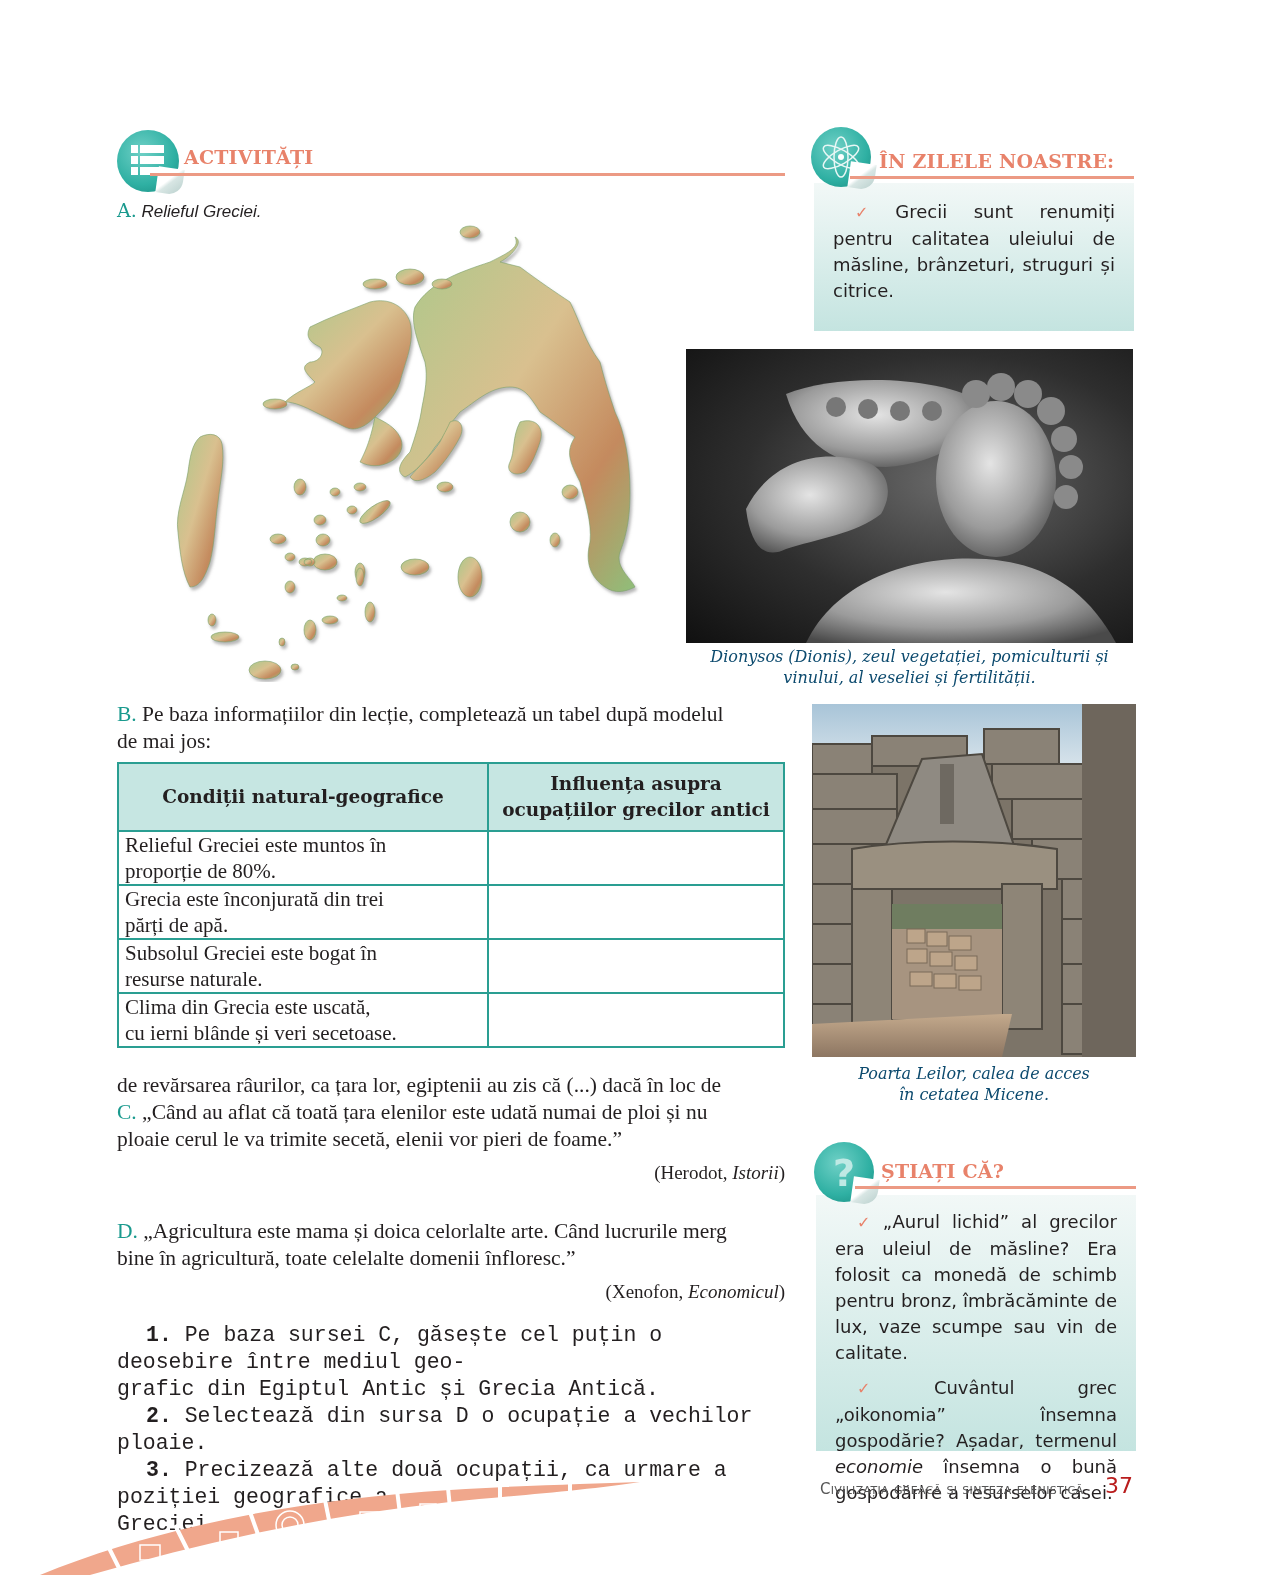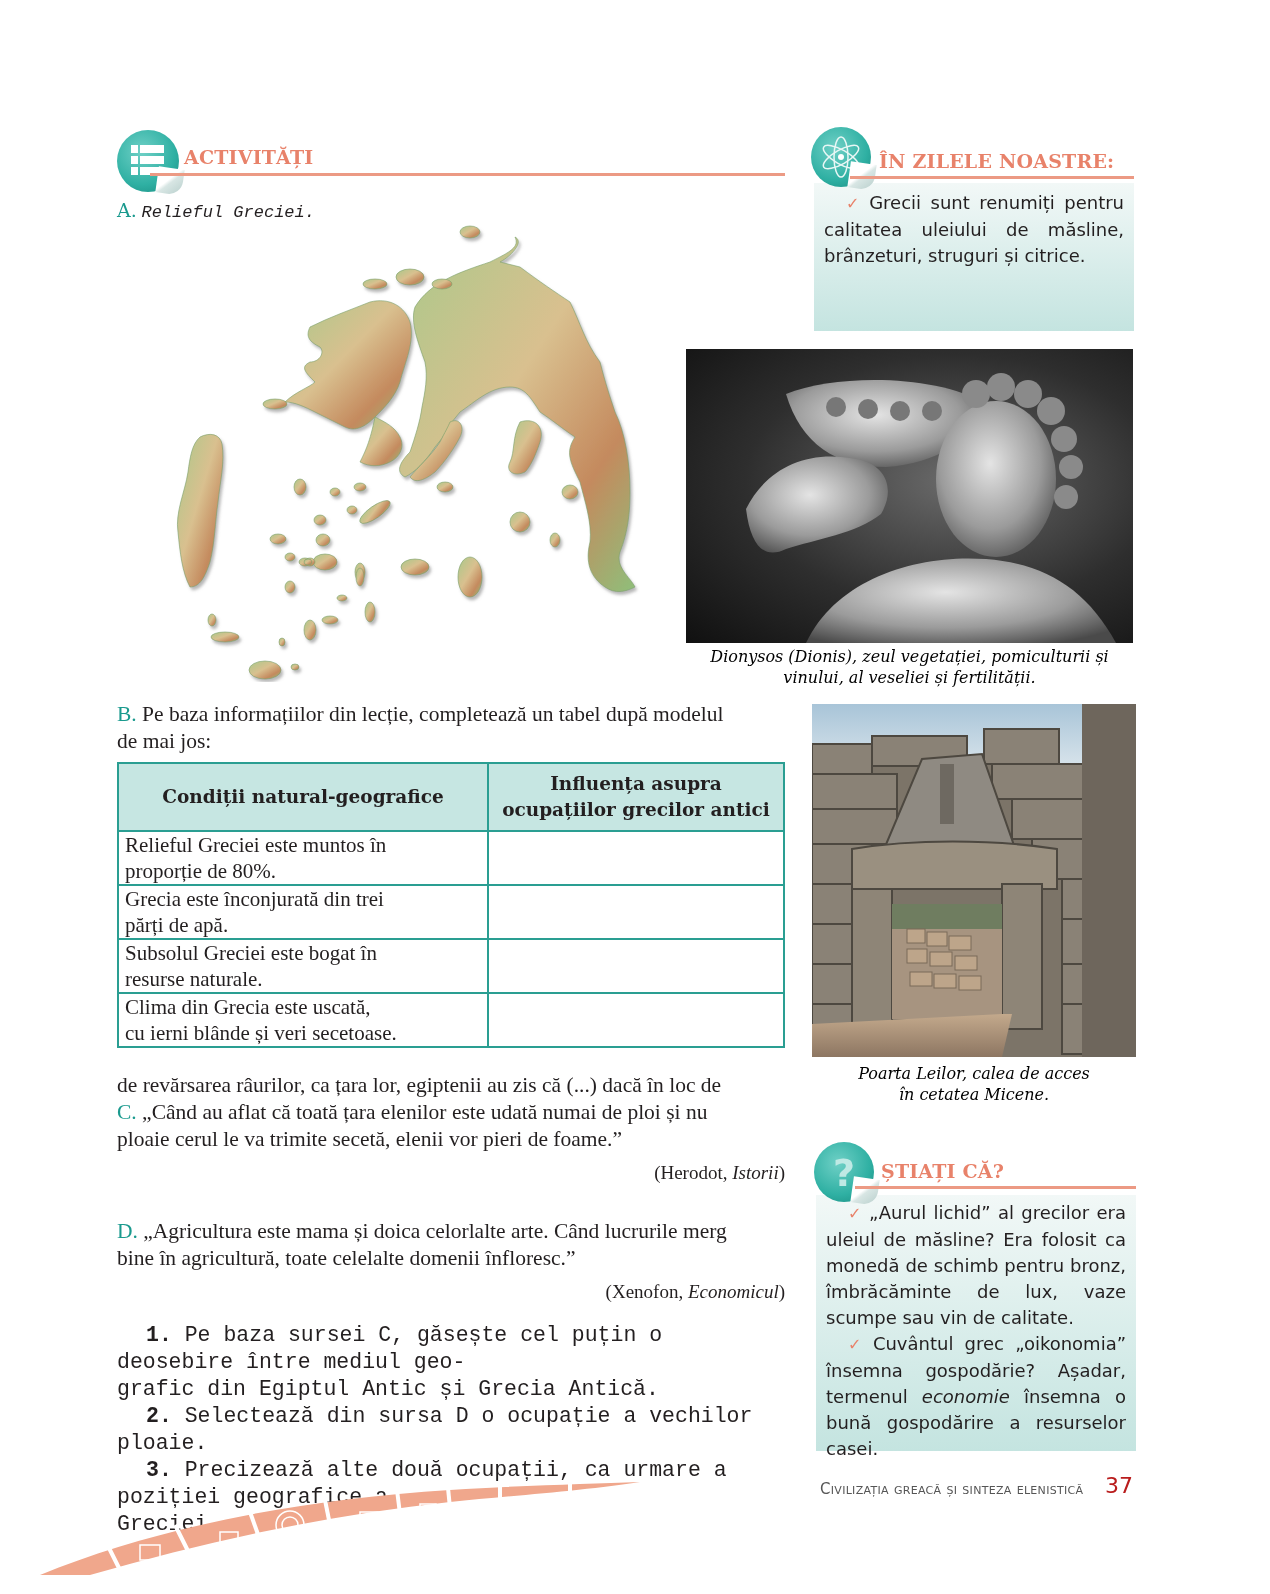--- a/index.html
+++ b/index.html
@@ -61,7 +61,7 @@
 
 <div class="abs body-text" style="left:117px; top:197px; font-size:19px;">
   <span class="teal" style="font-family:'DejaVu Serif',serif;">A.</span>
-  <i style="font-family:Liberation Mono, monospace; font-size:17px;text-align:center;">Relieful Greciei.</i>
+  <i style="font-family:Liberation Sans, sans-serif; font-size:17px;text-align:center;">Relieful Greciei.</i>
 </div>
 
 <svg class="abs" style="left:160px; top:222px;" width="480" height="460" viewBox="0 0 480 460">

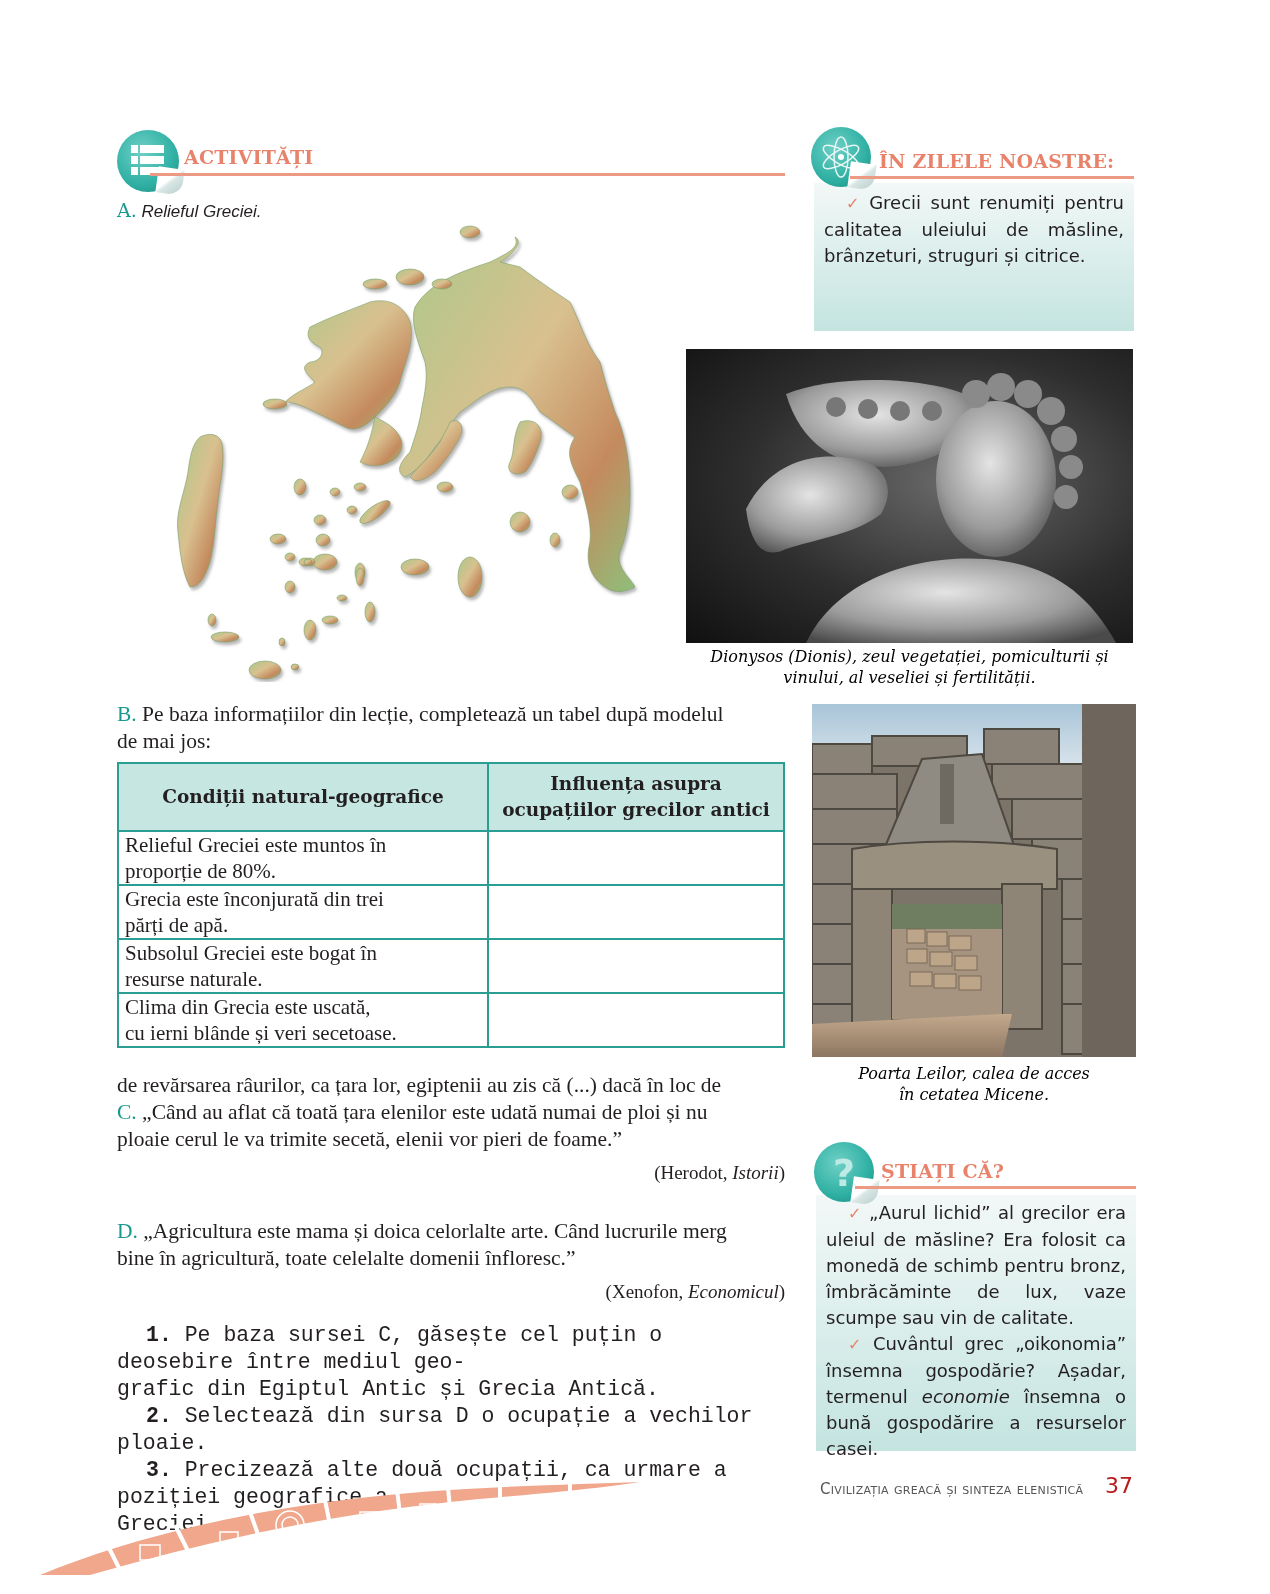--- a/index.html
+++ b/index.html
@@ -26,7 +26,7 @@
   .infobox { position:absolute; background:linear-gradient(180deg,#f2f8f7 0%, #c4e4e0 100%);
              font-family:"DejaVu Sans", sans-serif; font-size:18px; line-height:26px;
              color:#231f20; padding:4px 10px 10px 10px; box-sizing:border-box; text-align:justify; }
-  .infobox p { margin:0; text-indent:22px; }
+  .infobox p { margin:9px; text-indent:22px; }
   .check { color:#e8826a; font-size:16px; margin-right:6px; }
 
   

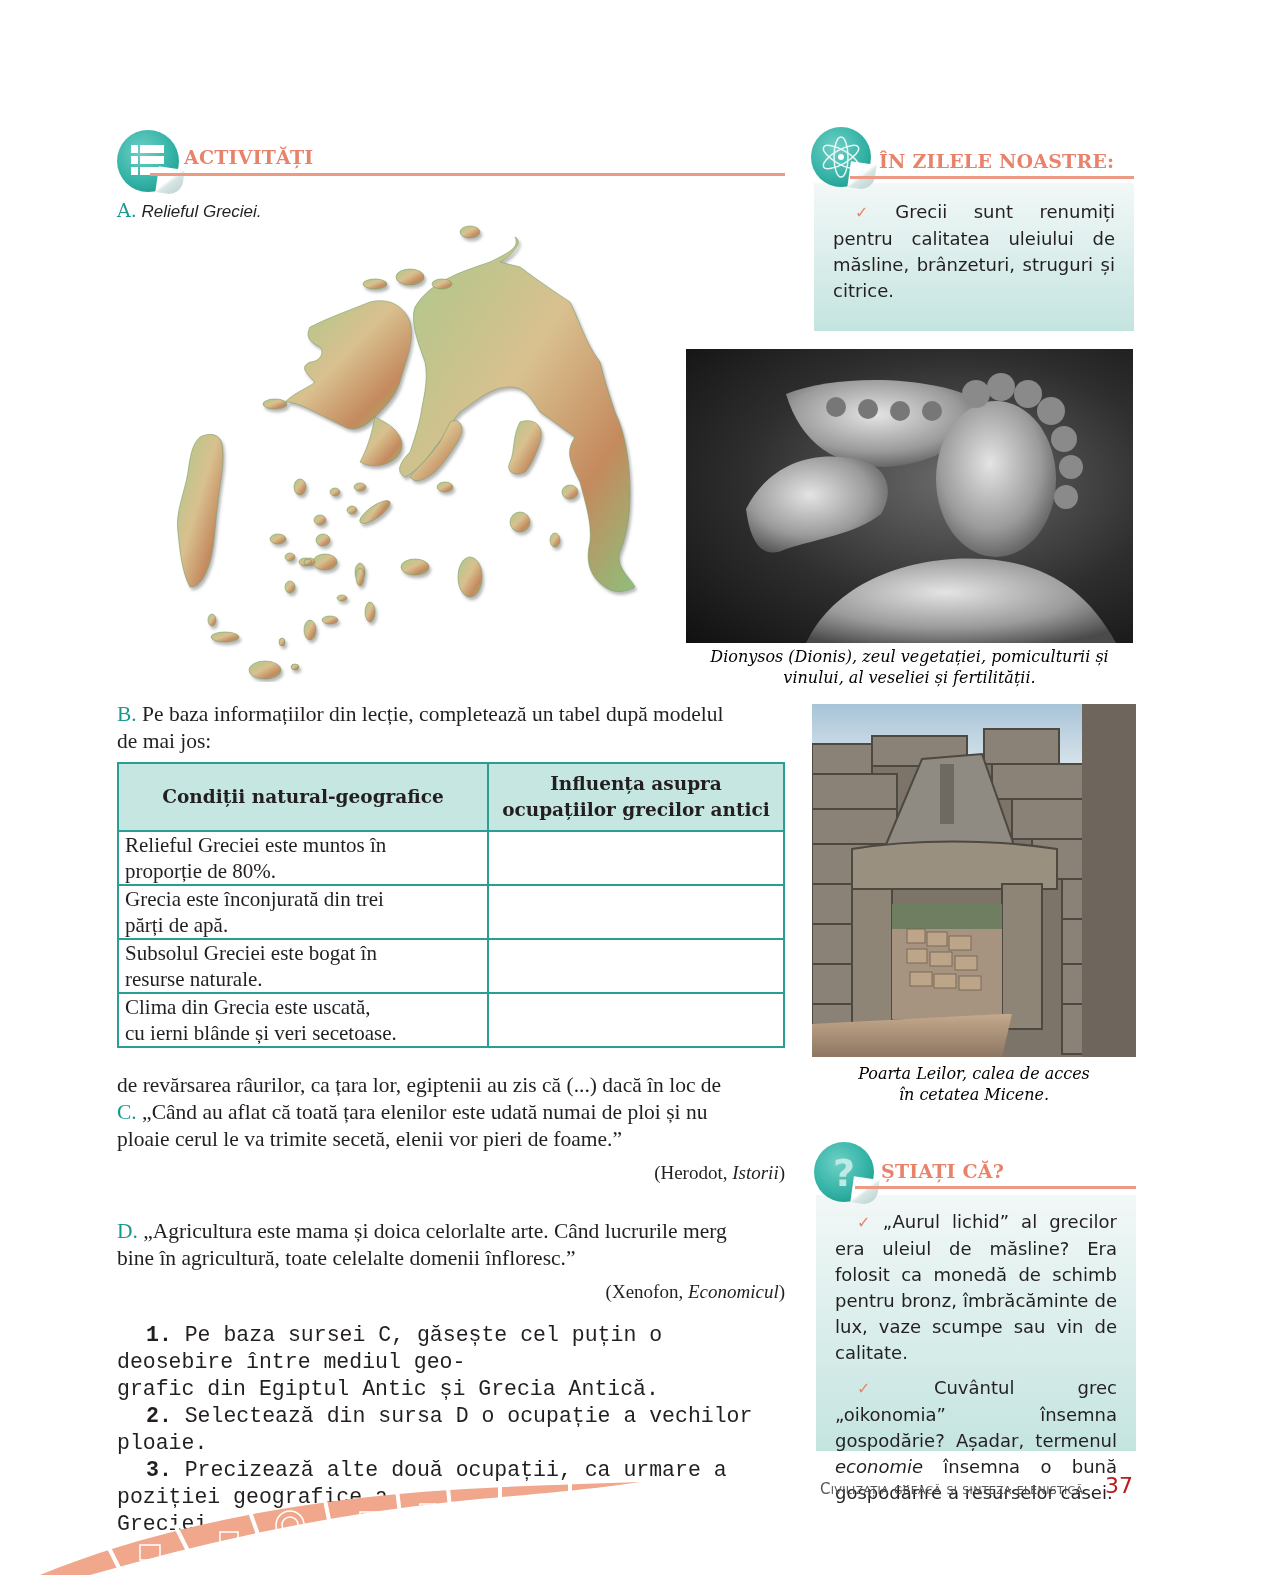--- a/index.html
+++ b/index.html
@@ -20,7 +20,7 @@
 
   .body-text { font-family:"Liberation Serif", serif; font-size:21.5px; line-height:27px; color:#231f20; }
   .caption { font-family:"DejaVu Serif", serif; font-style:italic; font-size:16px;
-             line-height:21px; color:#000000; text-align:center; }
+             line-height:21px; color:#0c4a6e; text-align:center; }
 
   
   .infobox { position:absolute; background:linear-gradient(180deg,#f2f8f7 0%, #c4e4e0 100%);

